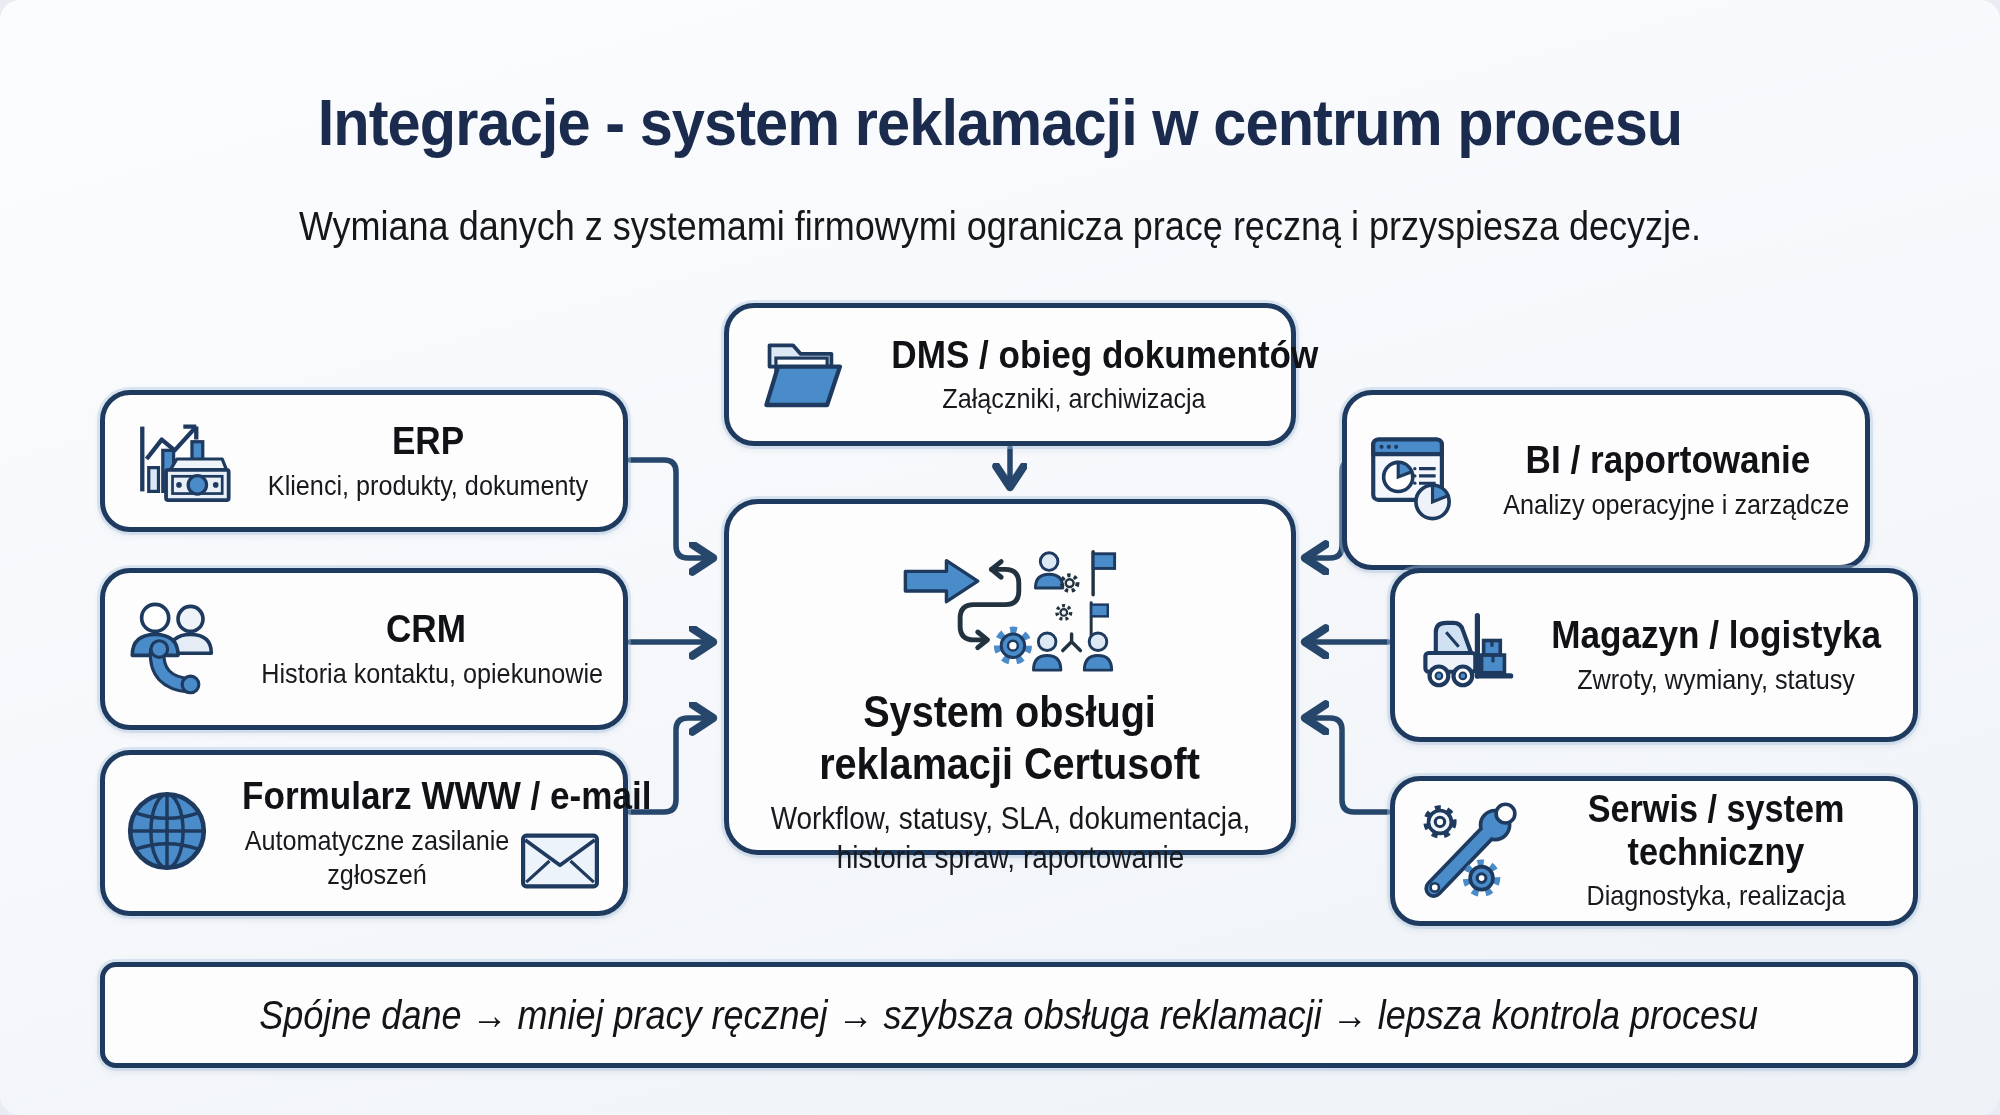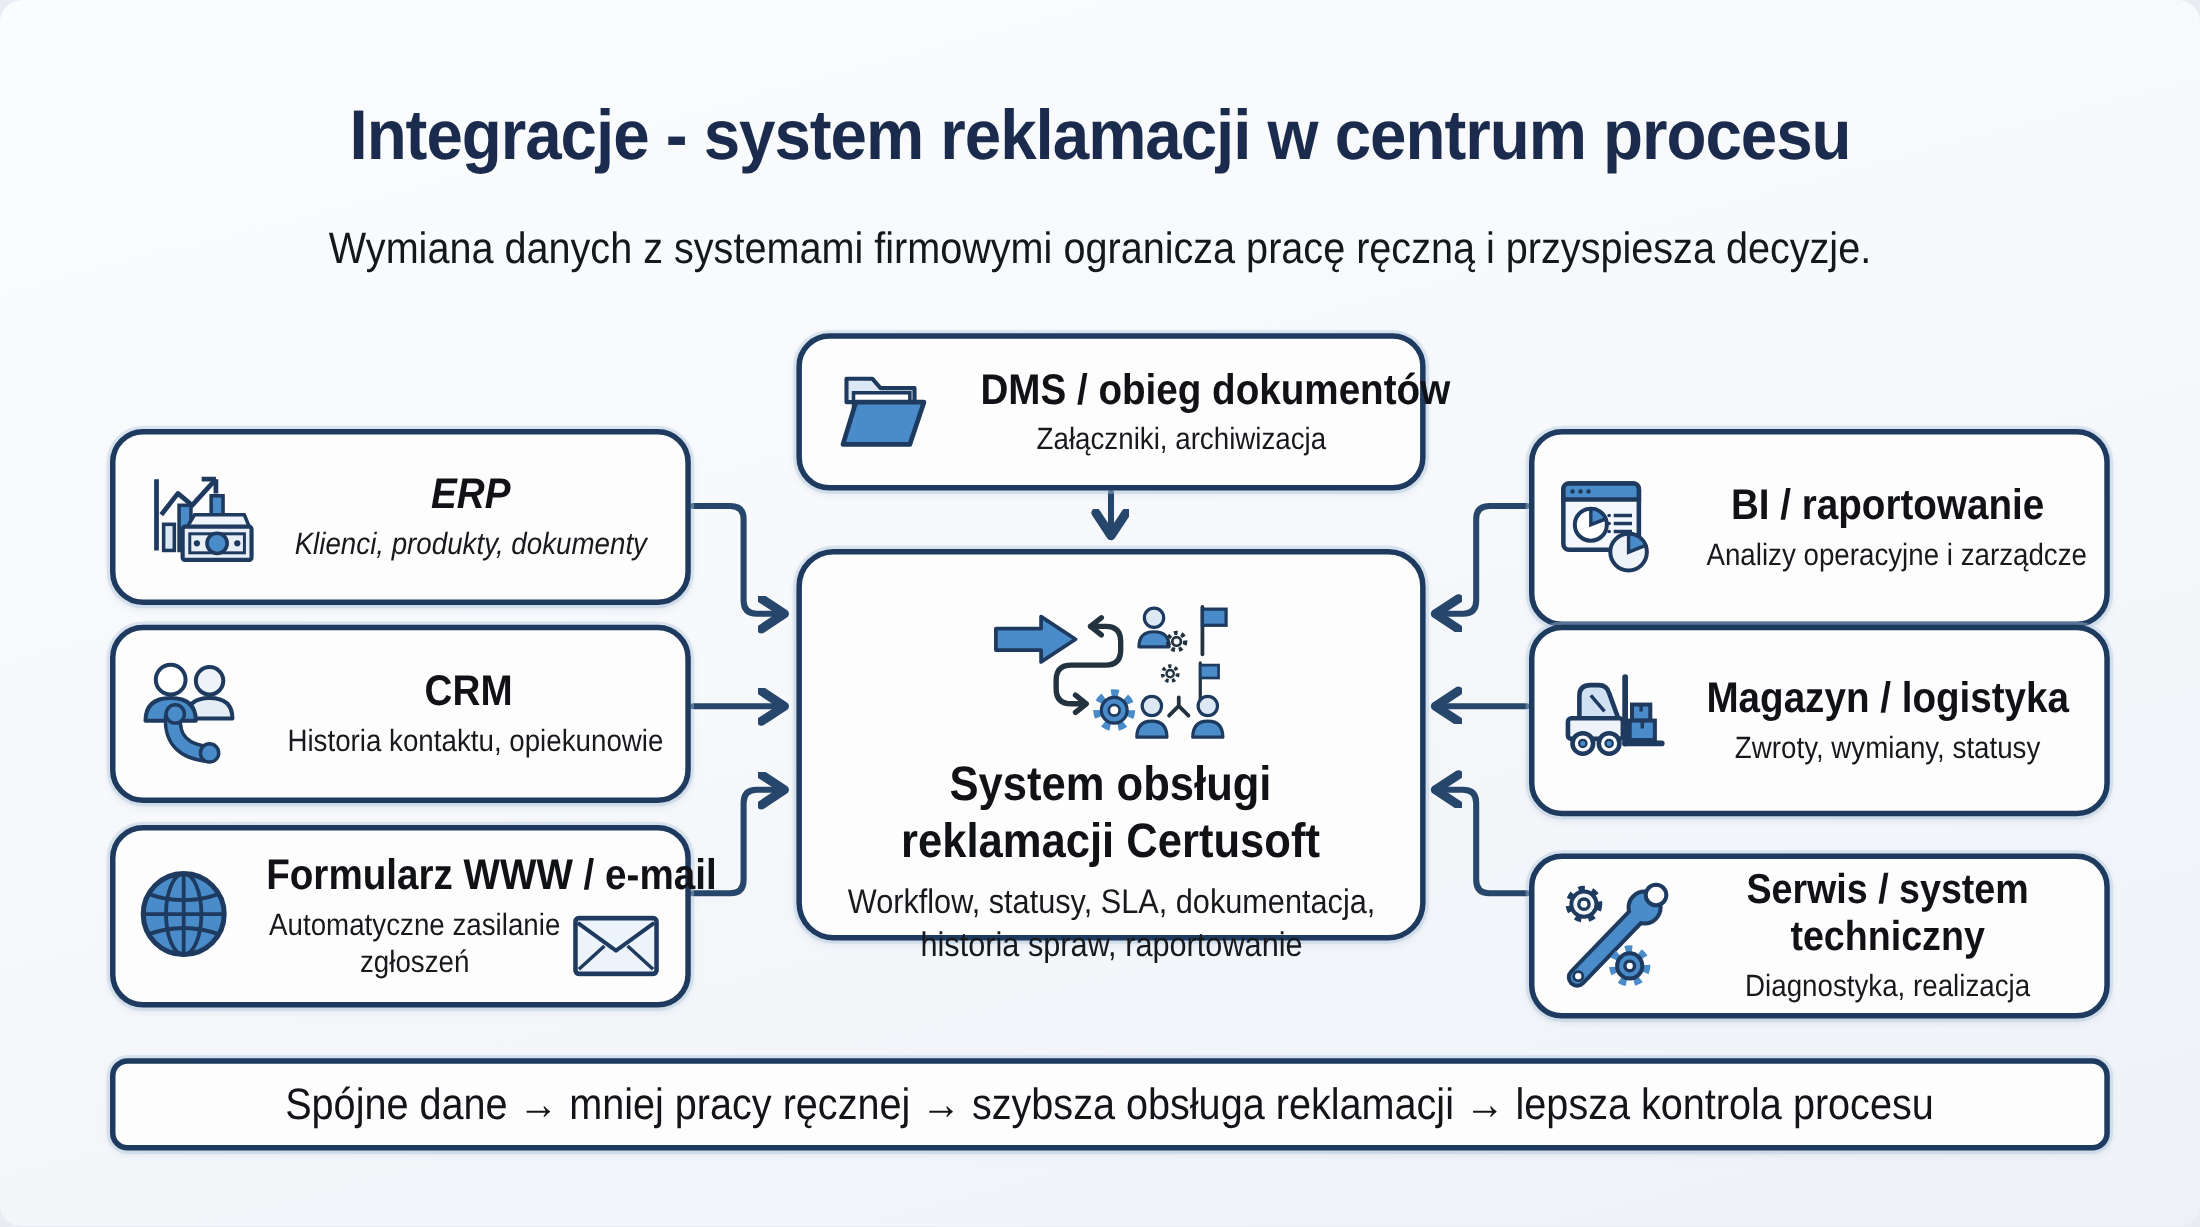--- a/index.html
+++ b/index.html
@@ -31,7 +31,7 @@
   .node-sub{font-size:28px; color:#17191c; line-height:1.22; margin-top:6px;}
   .icon{flex:0 0 auto; display:block;}
 
-  .n-erp{left:100px; top:390px; width:528px; height:160px;font-style:italic;}
+  .n-erp{left:100px; top:390px; width:528px; height:142px;}
   .n-crm{left:100px; top:568px; width:528px; height:162px;}
   .n-www{left:100px; top:750px; width:528px; height:166px;}
   .n-dms{left:724px; top:303px; width:572px; height:143px;}

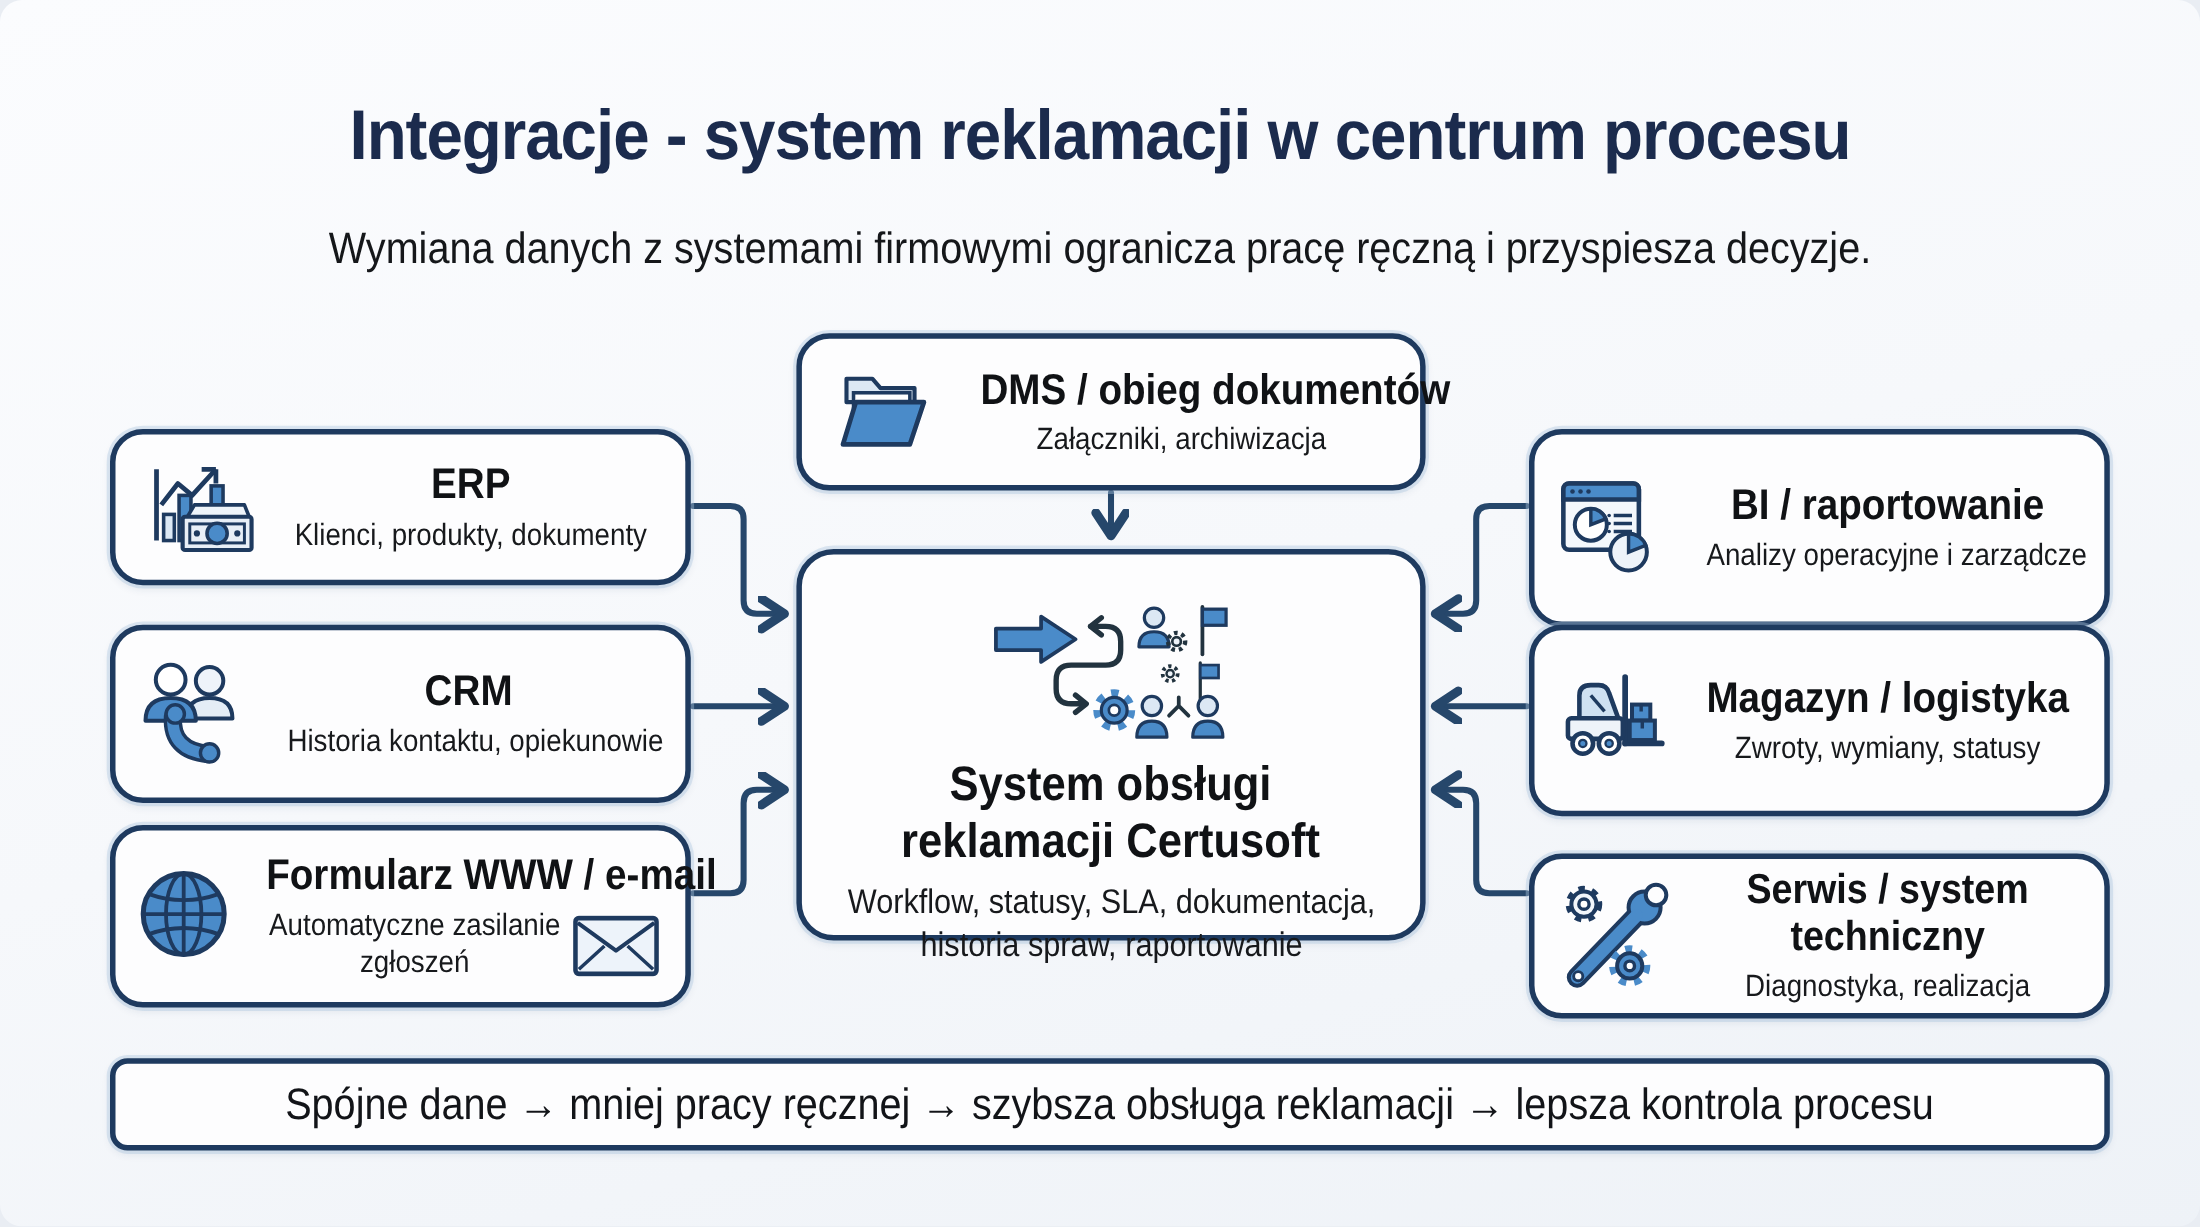--- a/index.html
+++ b/index.html
@@ -35,7 +35,7 @@
   .n-crm{left:100px; top:568px; width:528px; height:162px;}
   .n-www{left:100px; top:750px; width:528px; height:166px;}
   .n-dms{left:724px; top:303px; width:572px; height:143px;}
-  .n-bi {left:1390px; top:390px; width:528px; height:180px;}
+  .n-bi {left:1342px; top:390px; width:528px; height:180px;}
   .n-wh {left:1390px; top:568px; width:528px; height:174px;}
   .n-sv {left:1390px; top:776px; width:528px; height:150px;}
 

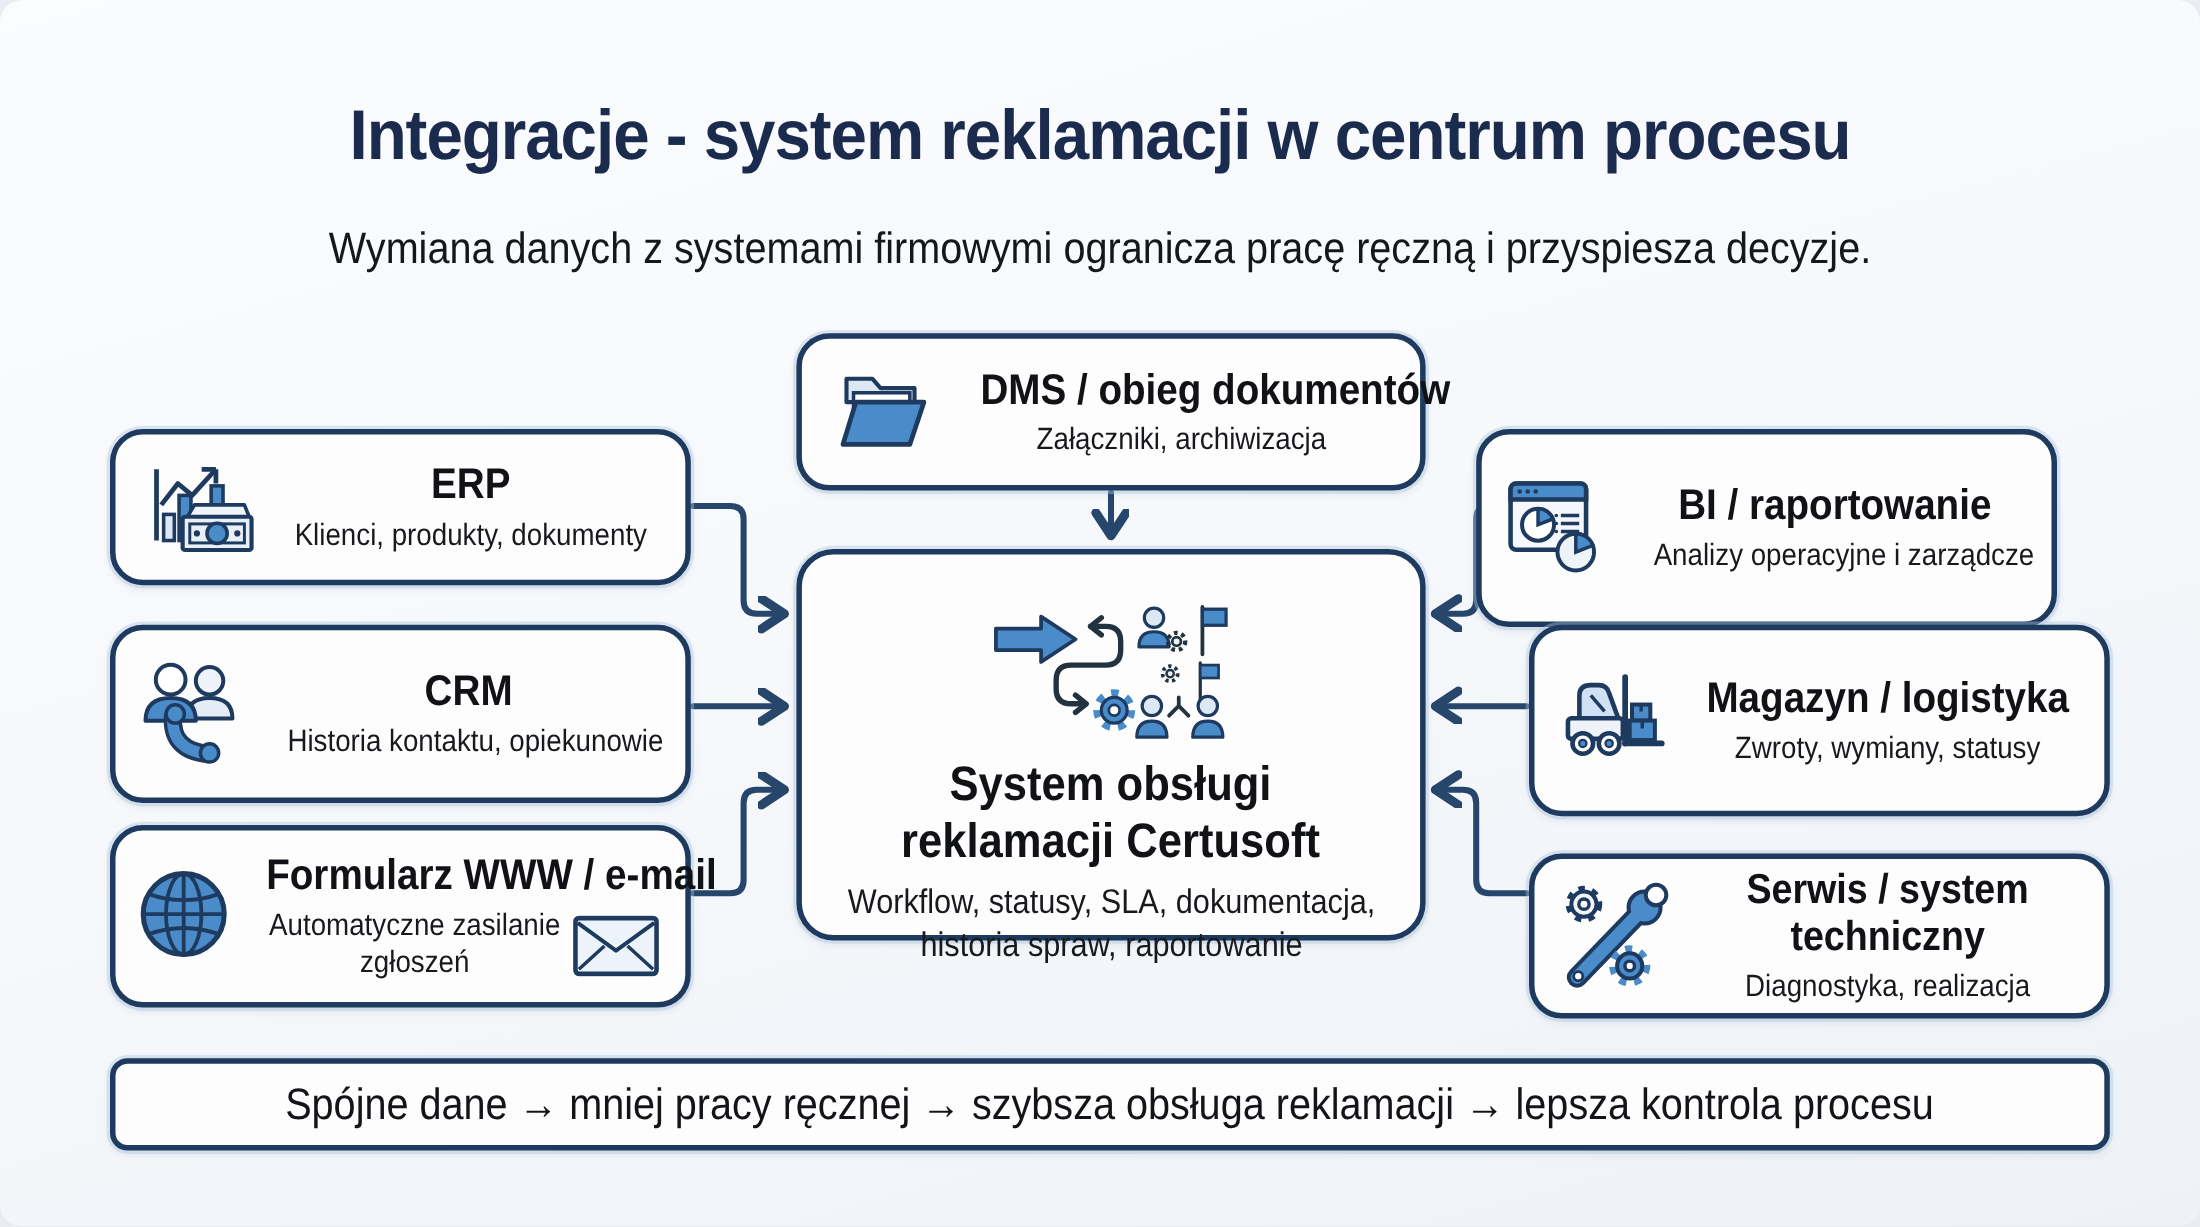--- a/index.html
+++ b/index.html
@@ -53,11 +53,12 @@
   .c-sub{margin-top:10px; text-align:center; font-size:31px; color:#17191c; line-height:1.25;}
 
   .footer-bar{
-    position:absolute; left:100px; top:962px; width:1818px; height:84px;
+    position:absolute; left:100px; top:962px; width:1818px; height:106px;
     background:#fdfdfe; border:5px solid #1e3a5f; border-radius:16px;
     display:flex; align-items:center; justify-content:center;
     box-shadow:0 0 0 3px rgba(176,199,226,0.40), 0 3px 8px rgba(30,58,95,0.10);
     box-sizing:border-box;
+    font-style:italic;
   }
   .footer-text{font-size:40px; color:#121418;}
 

